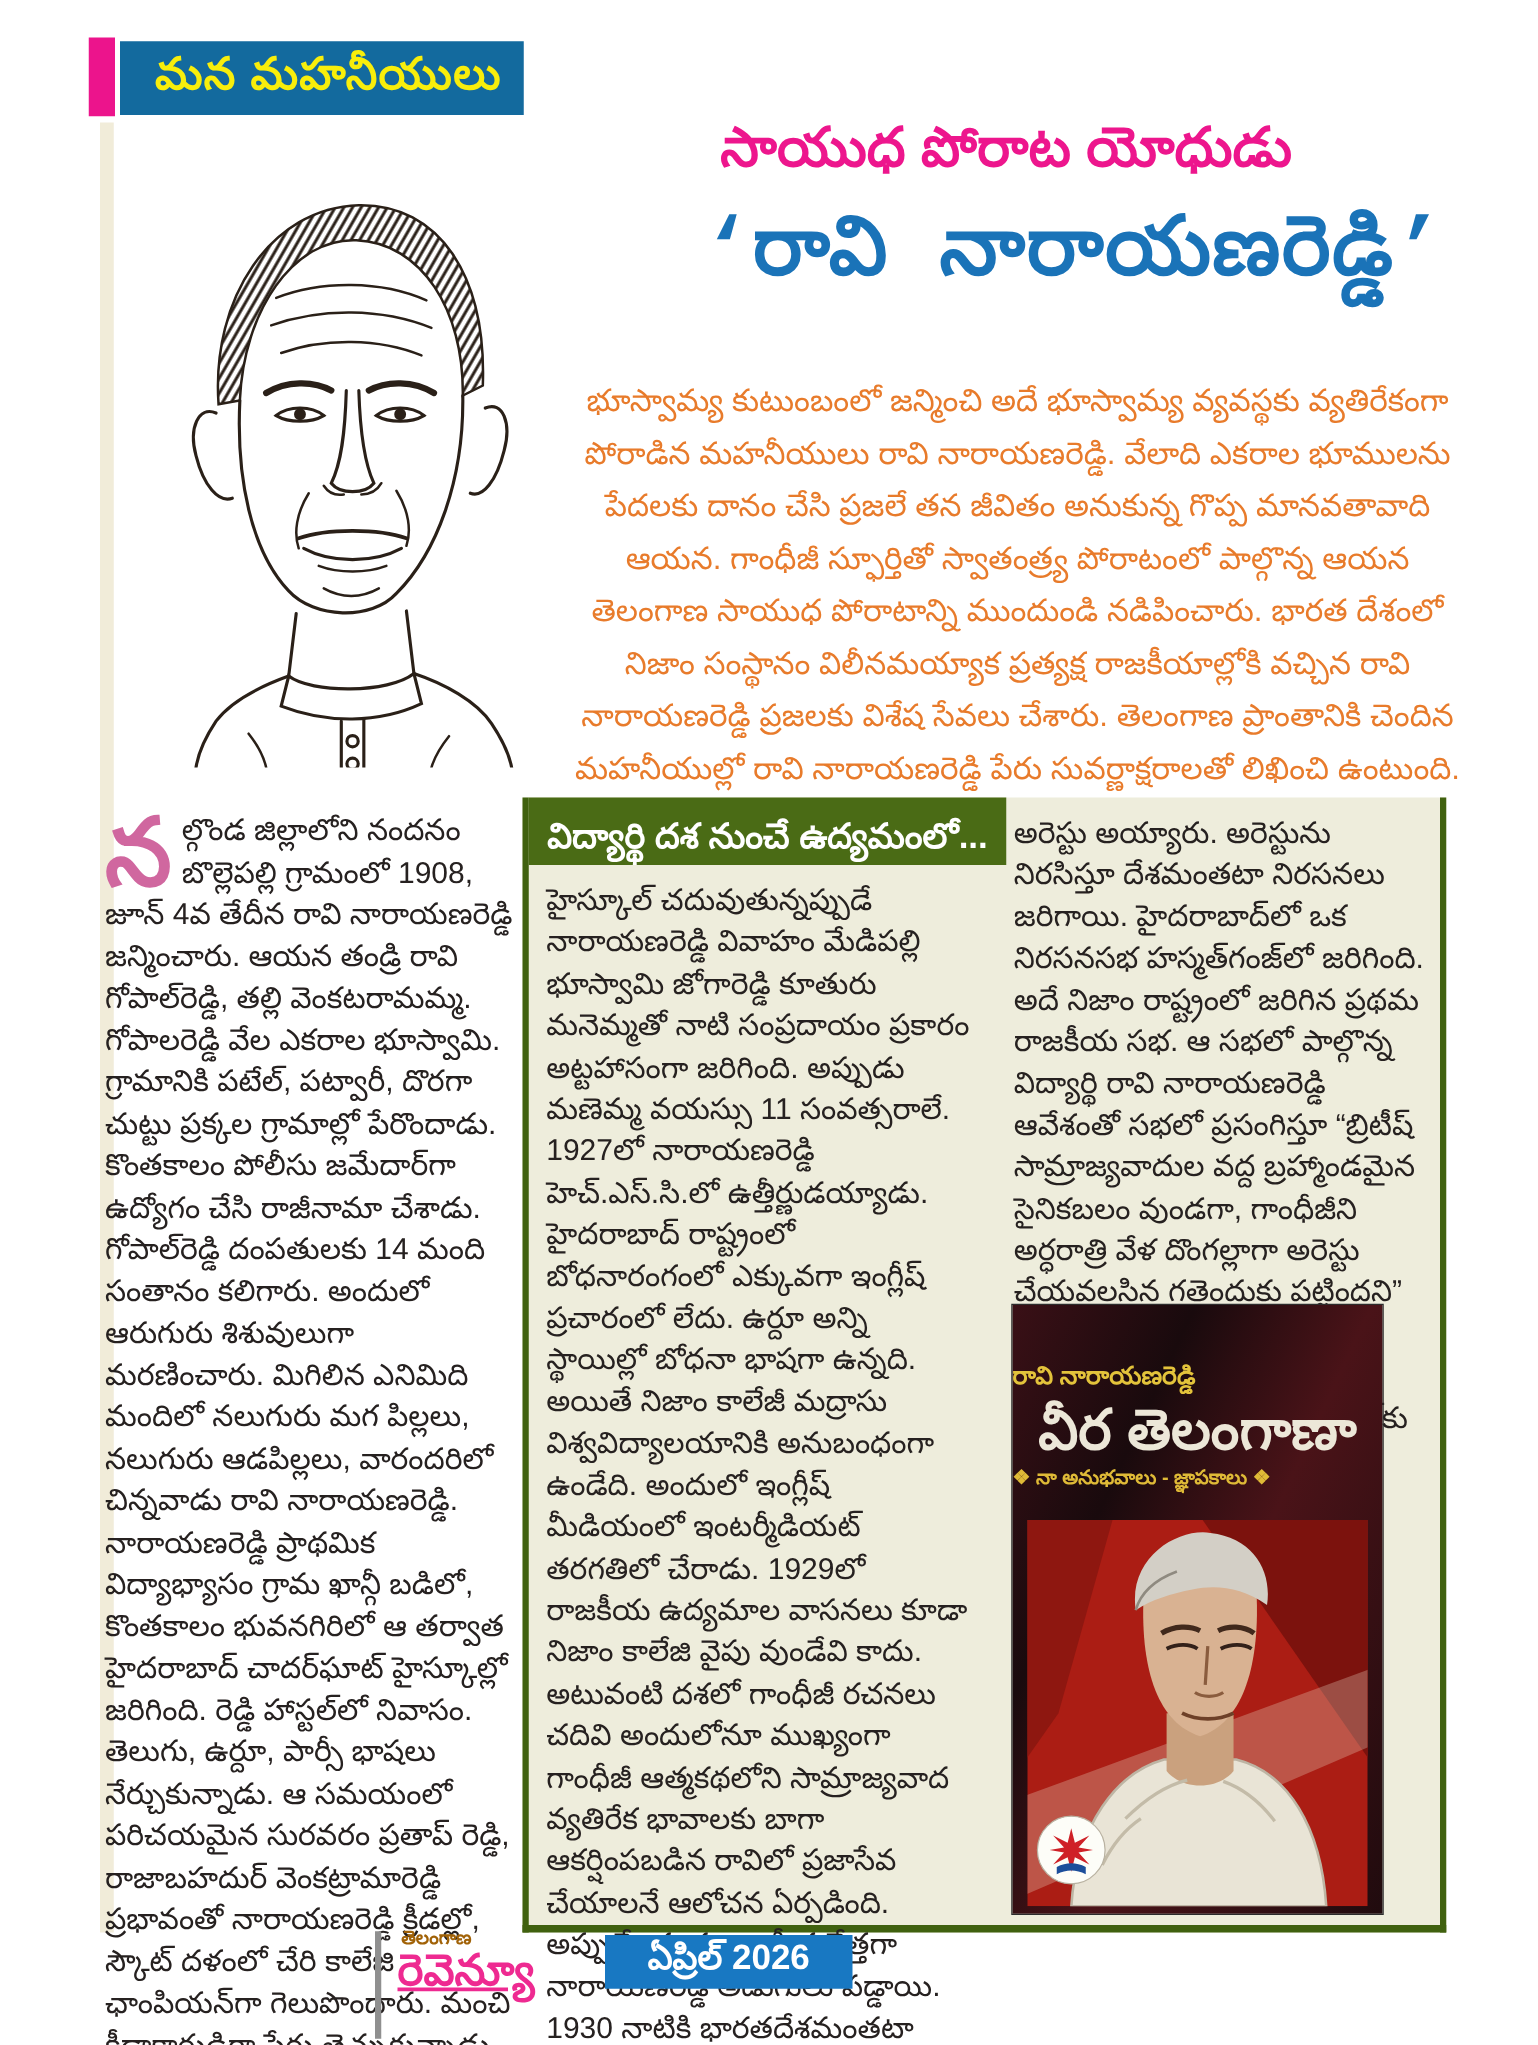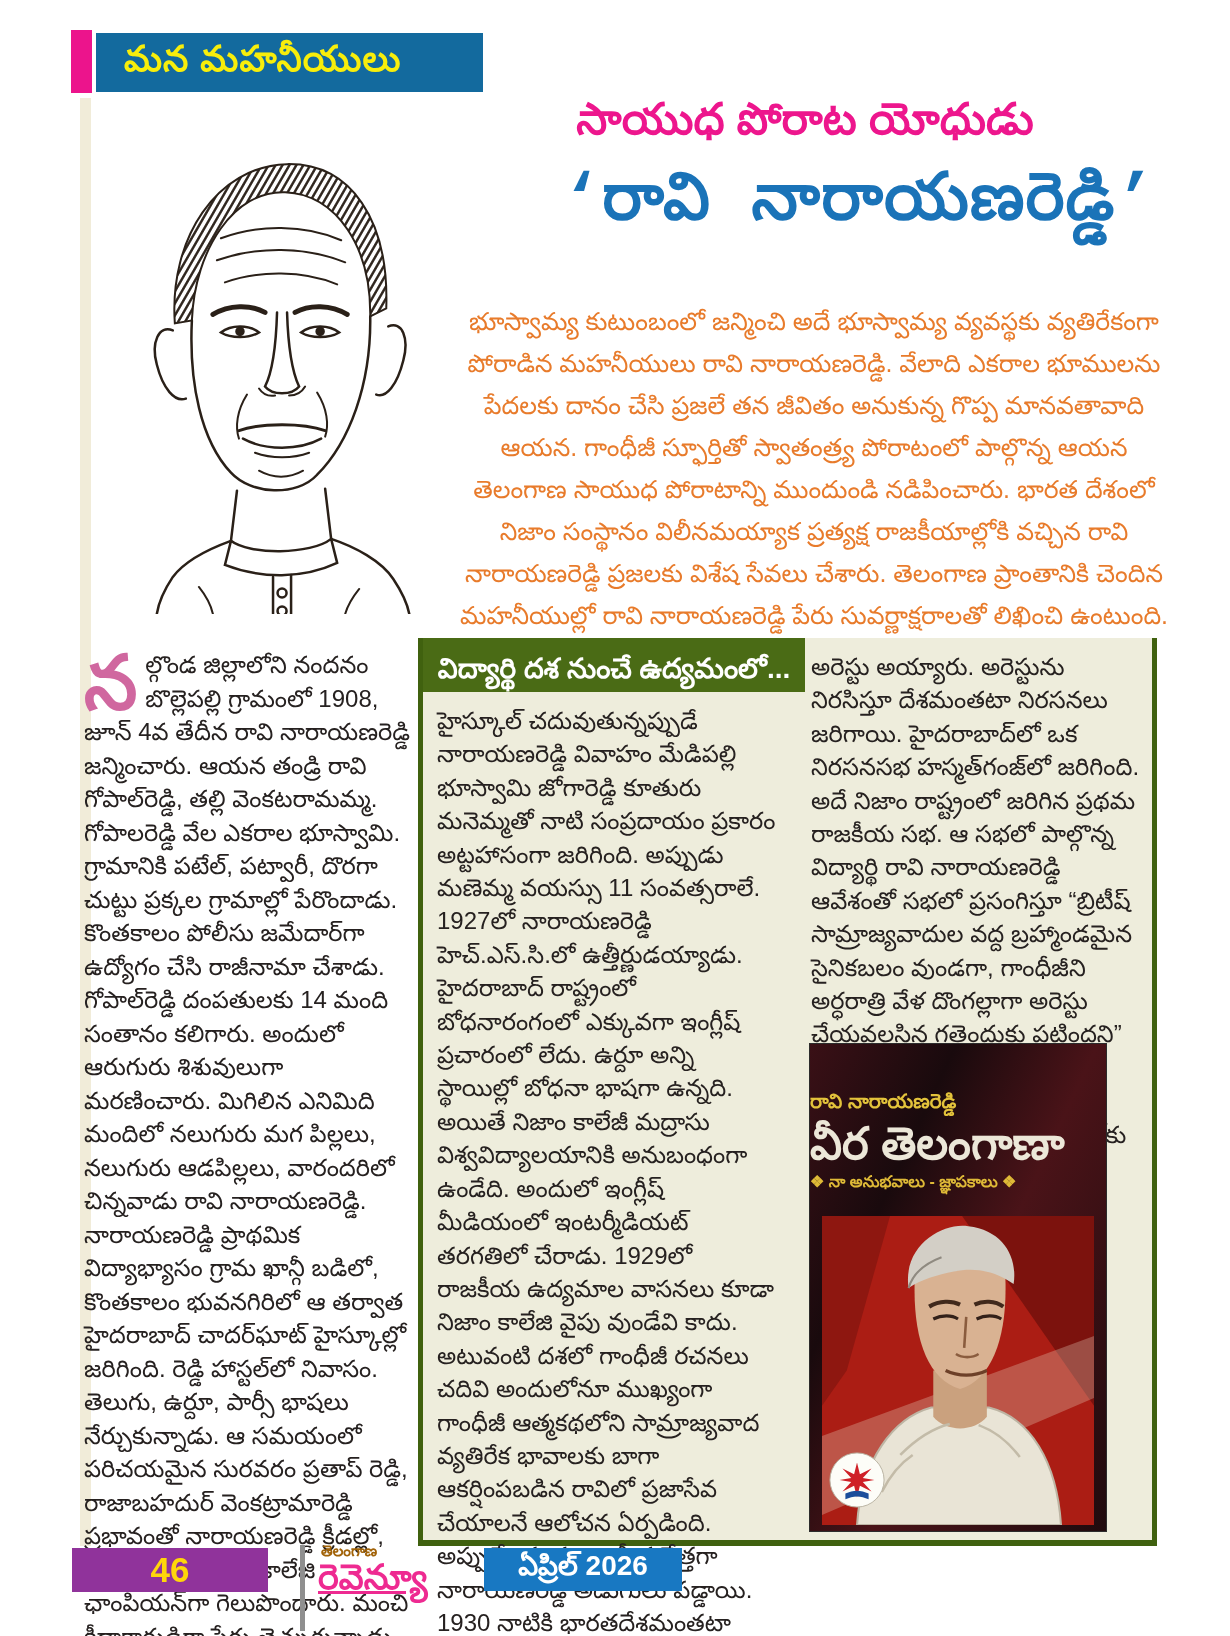--- a/index.html
+++ b/index.html
@@ -8,7 +8,7 @@
   .abs{position:absolute;}
   
   .badge-pink{left:71px;top:30px;width:21px;height:63px;background:#ec148c;}
-  .badge-blue{left:96px;top:33px;width:387px;height:59px;background:#136a9e;display:flex;align-items:center;}
+  .badge-blue{left:96px;top:33px;width:323px;height:59px;background:#136a9e;display:flex;align-items:center;}
   .badge-blue span{color:#f8ee0b;font-size:36px;font-weight:bold;padding-left:28px;letter-spacing:1px;}
   .left-strip{left:80px;top:98px;width:11px;height:1448px;background:#f1ecd9;}
   

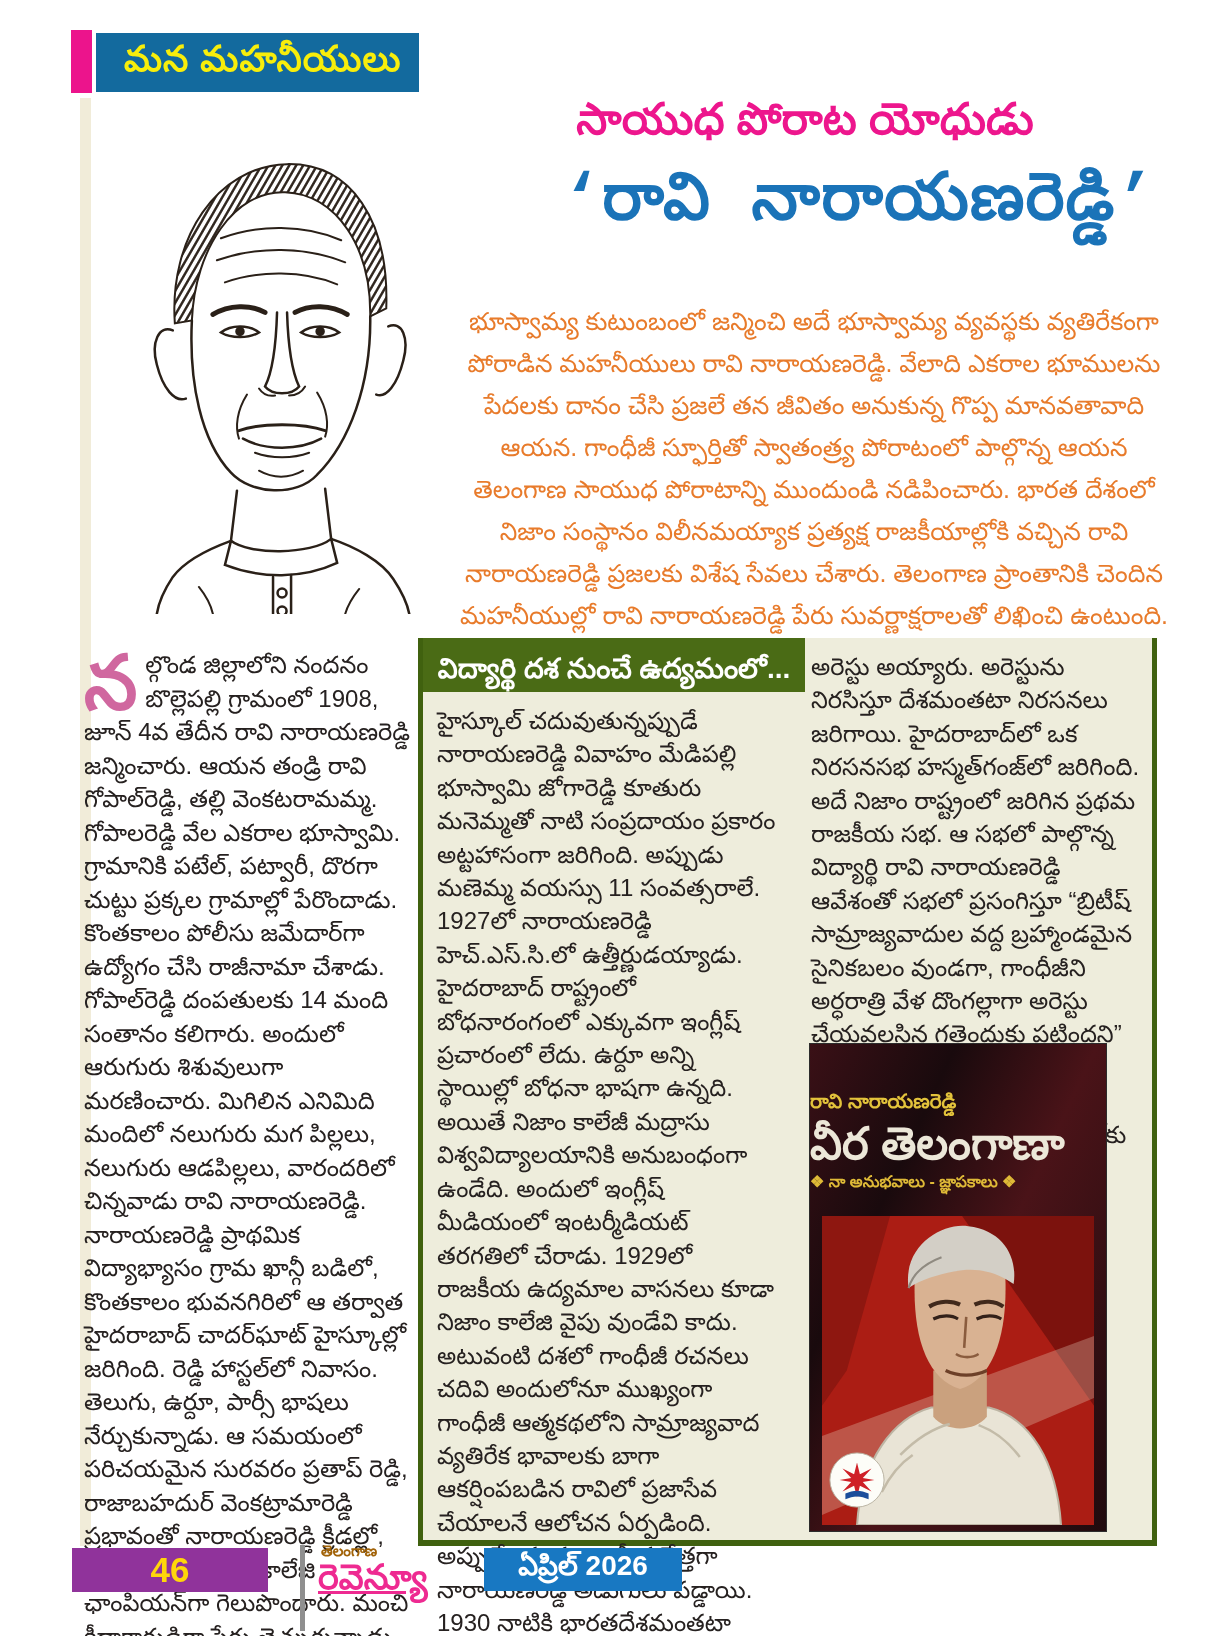--- a/index.html
+++ b/index.html
@@ -31,7 +31,7 @@
   .book{left:386px;top:405px;width:296px;height:487px;border:1px solid #2c2c2c;overflow:hidden;
         background:linear-gradient(115deg,#3a1016 0%,#190a0d 28%,#4a1318 55%,#200b0e 100%);}
   .book-author{left:0;top:46px;width:100%;text-align:left;color:#e3c33b;font-size:20px;font-weight:bold;}
-  .book-title{left:0;top:74px;width:100%;text-align:left;color:#ece7d8;font-size:45px;font-weight:bold;}
+  .book-title{left:0;top:74px;width:100%;text-align:center;color:#ece7d8;font-size:45px;font-weight:bold;}
   .book-subtitle{left:0;top:128px;width:100%;text-align:left;color:#dfba37;font-size:16px;font-weight:bold;}
   .book-photo{left:12px;right:12px;top:172px;bottom:6px;}
   .book-photo svg{width:100%;height:100%;display:block;}

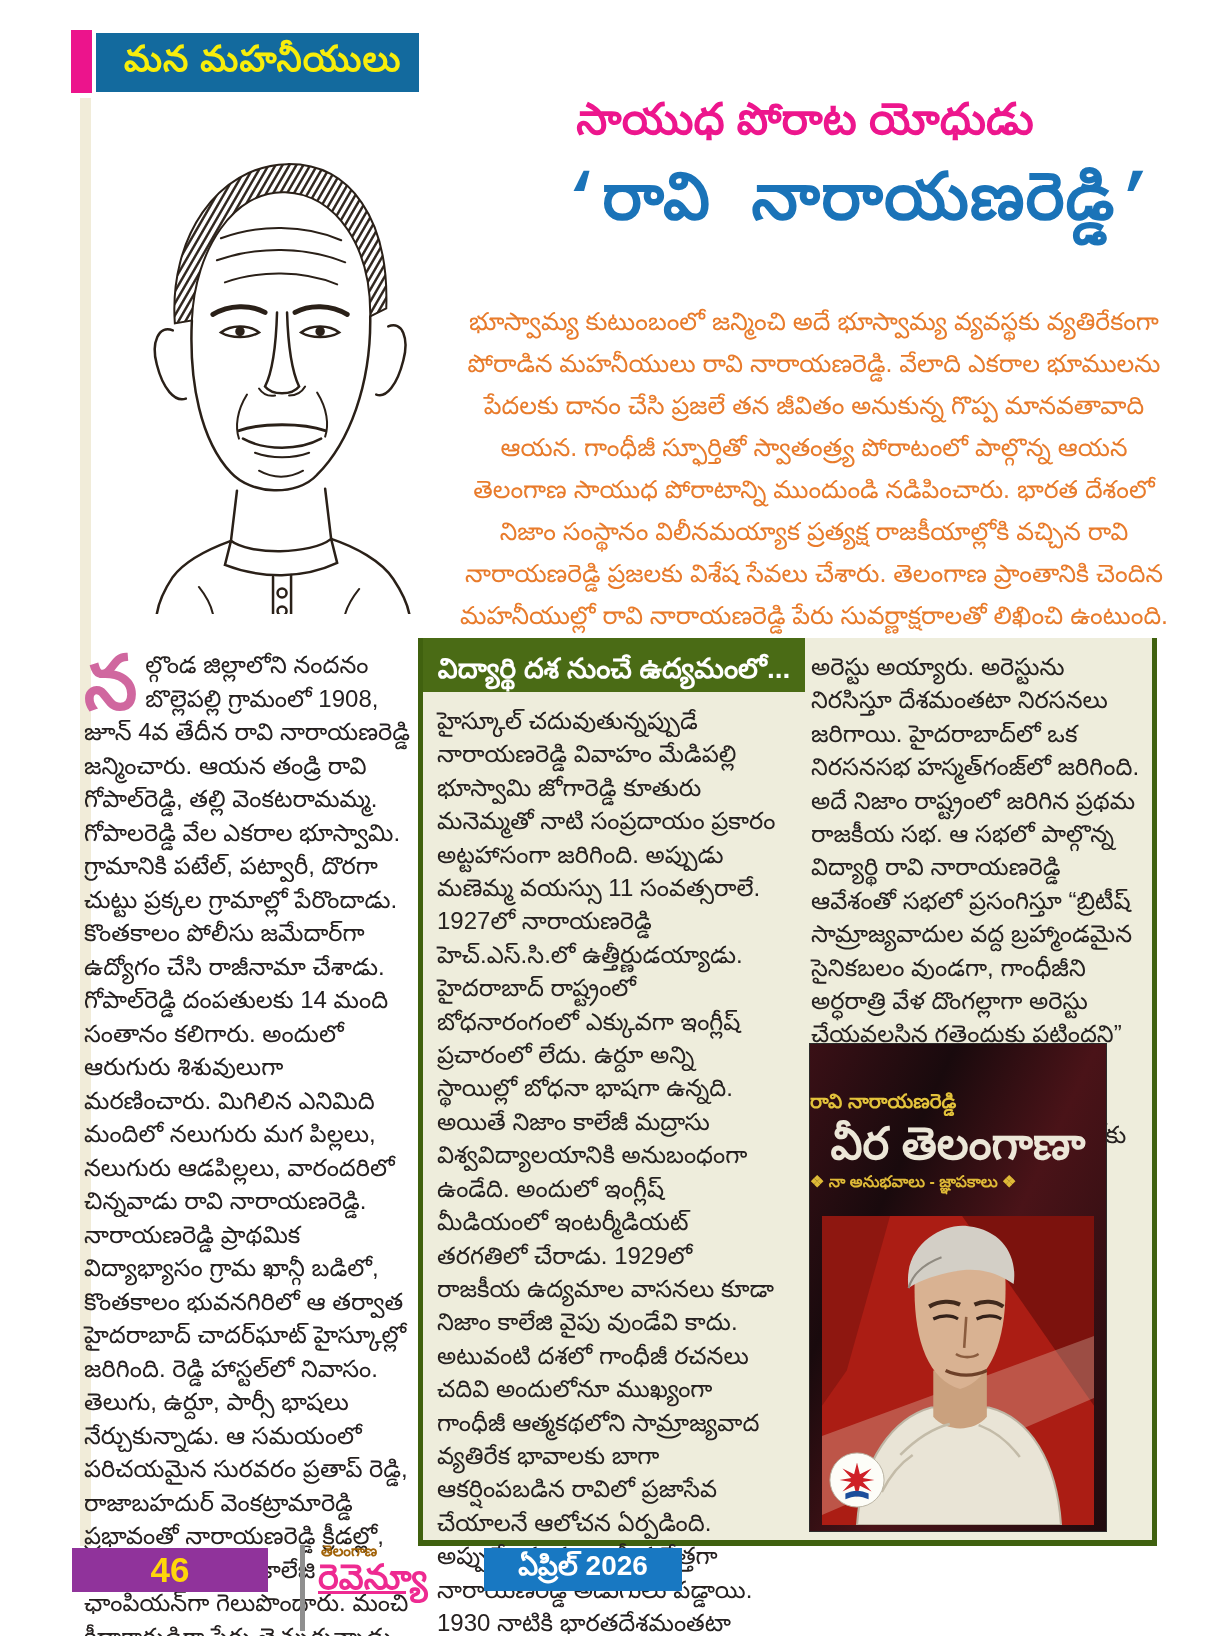--- a/index.html
+++ b/index.html
@@ -145,9 +145,6 @@
     </div>
   </div>
 
-  <div class="abs page-box">
-    <span>46</span>
-  </div>
   <div class="abs footer-divider"></div>
   <div class="abs mag-logo">
     <span class="mag-top">తెలంగాణ</span>

